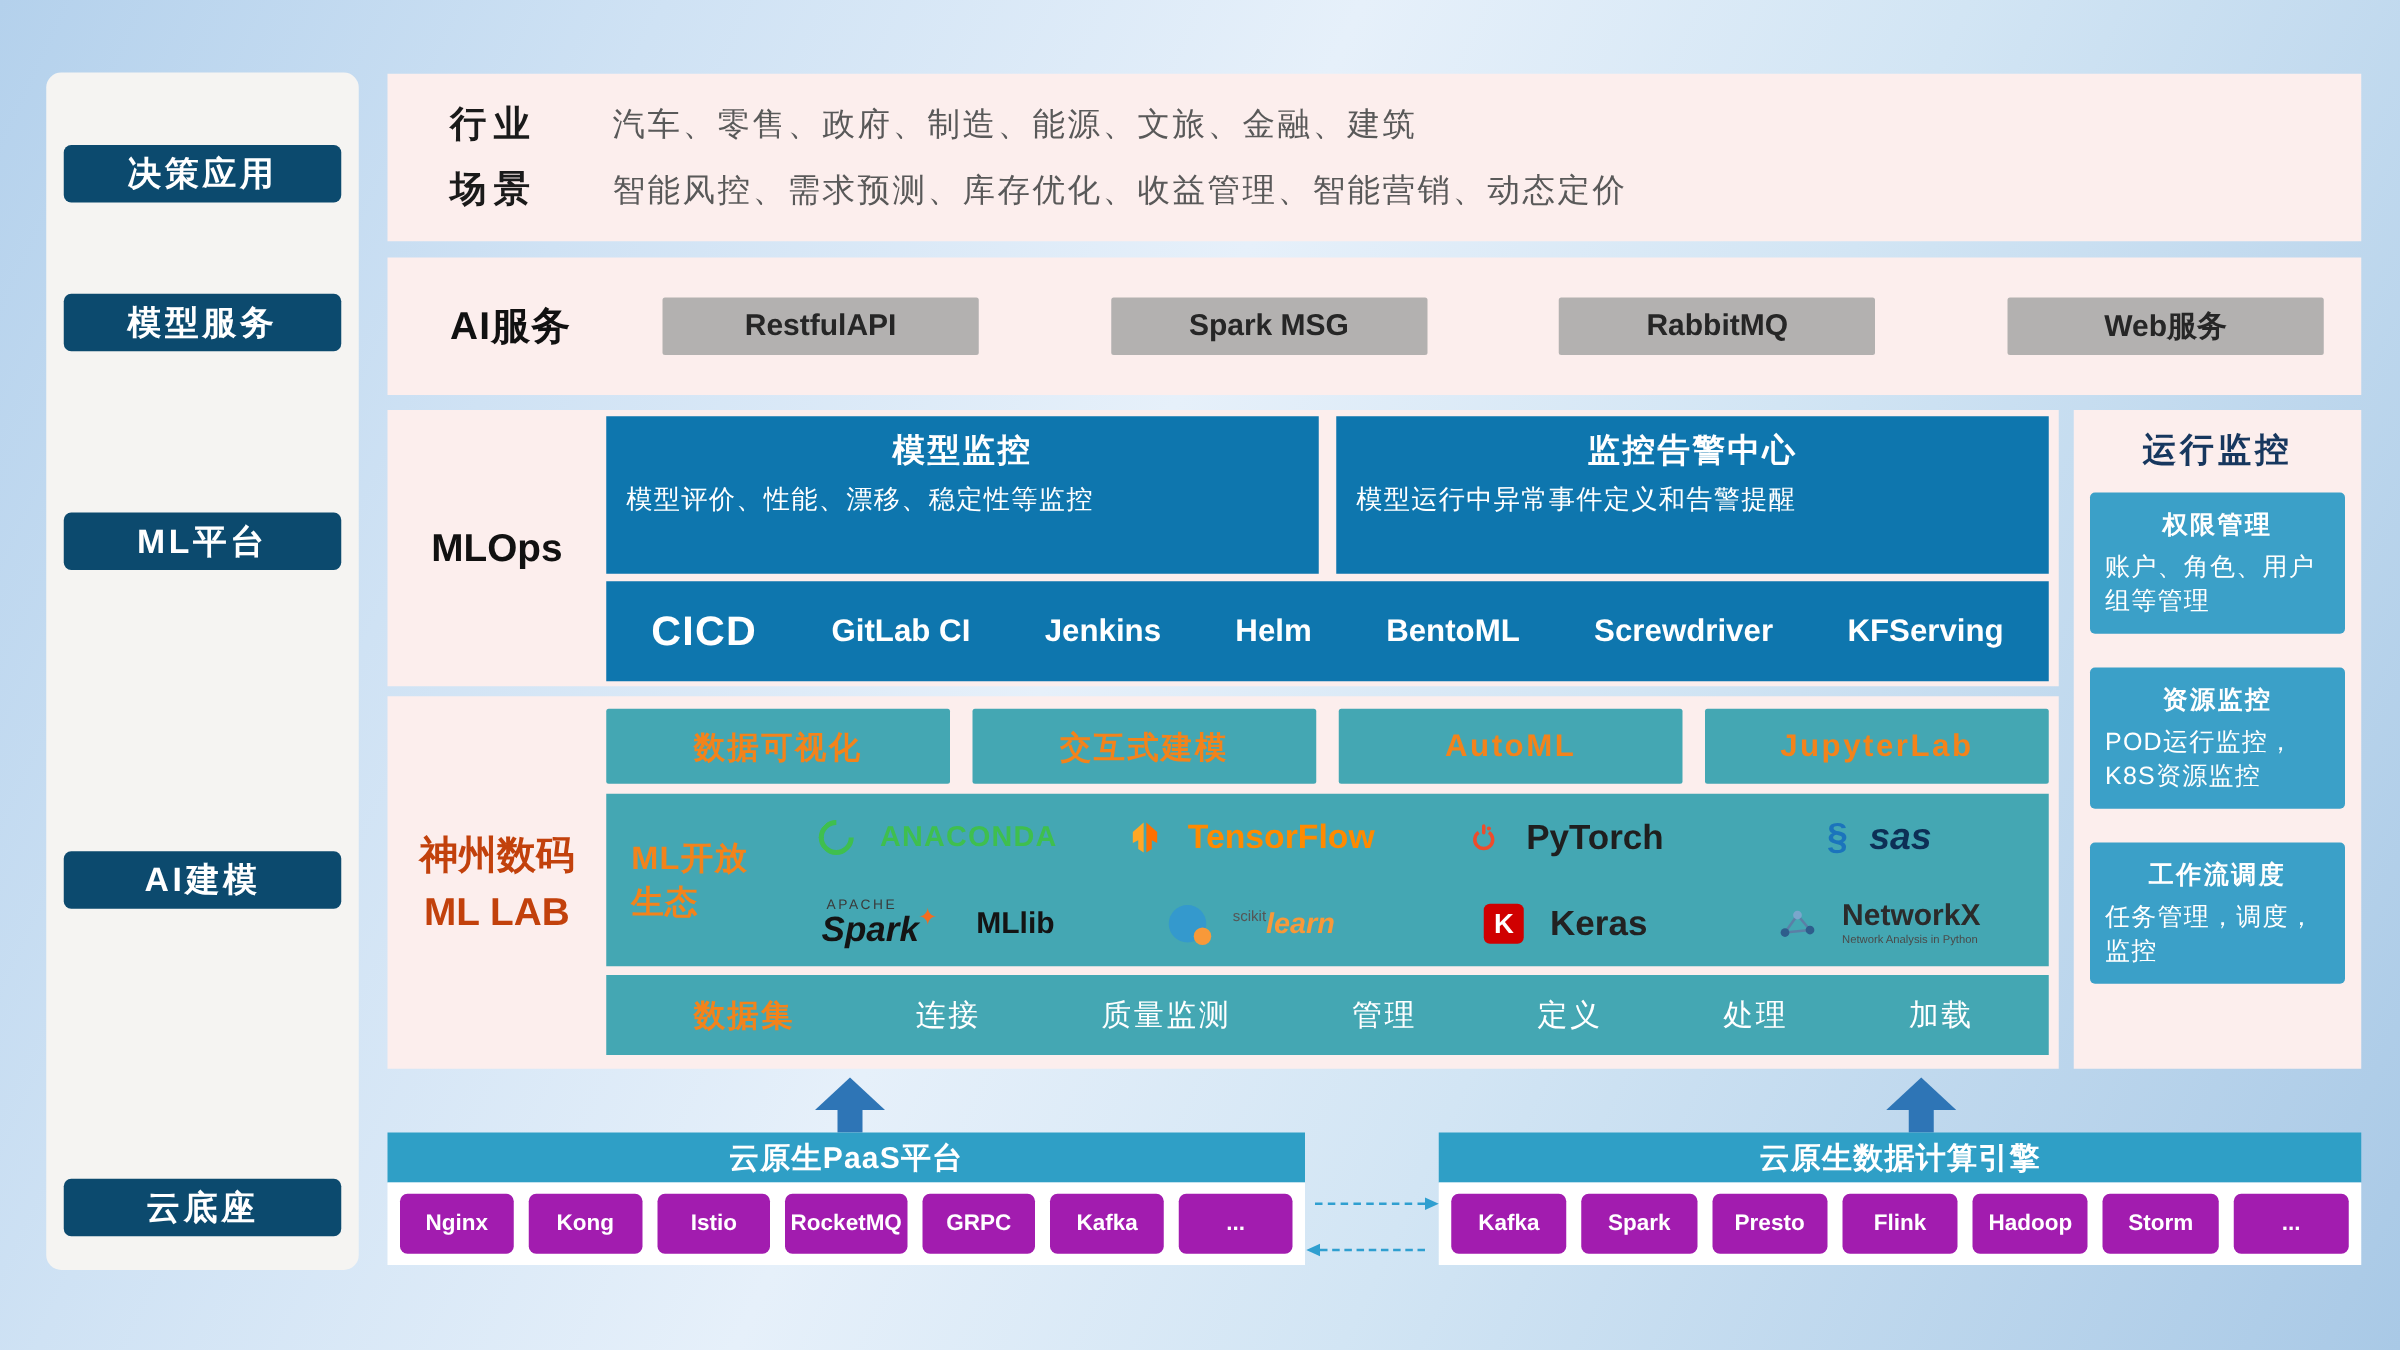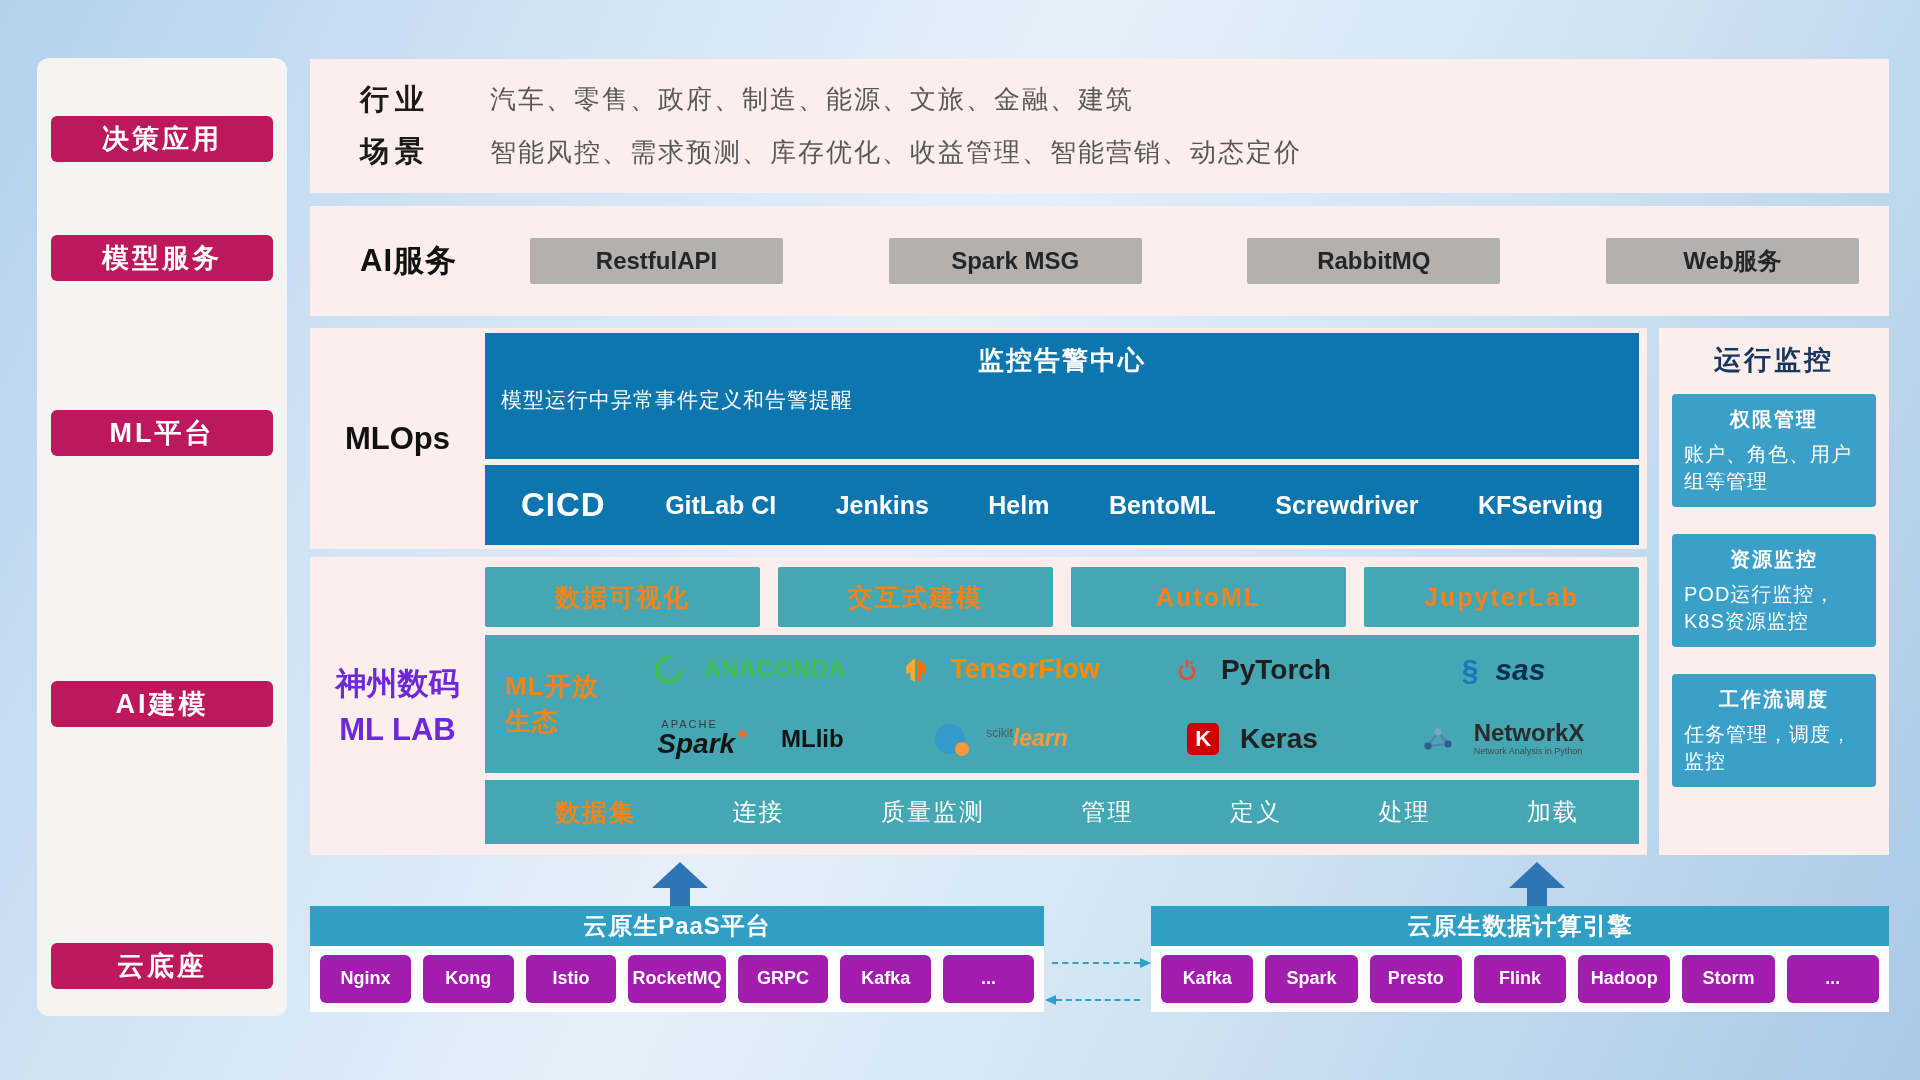--- a/index.html
+++ b/index.html
@@ -8,7 +8,7 @@
     background:linear-gradient(115deg,#b4d1ec 0%,#cfe2f4 22%,#e6f0fa 45%,#d2e5f4 65%,#a9c9e6 100%);}
   
   .sidebar{position:absolute;left:37px;top:58px;width:250px;height:958px;background:#f5f4f2;border-radius:12px;}
-  .side-btn{position:absolute;left:14px;width:222px;height:46px;background:#be185d;color:#fff;
+  .side-btn{position:absolute;left:14px;width:222px;height:46px;background:#0c4a6e;color:#fff;
     font-size:27px;font-weight:bold;letter-spacing:3px;display:flex;align-items:center;justify-content:center;border-radius:6px;}
   
   .panel{position:absolute;background:#fceeed;box-sizing:border-box;}

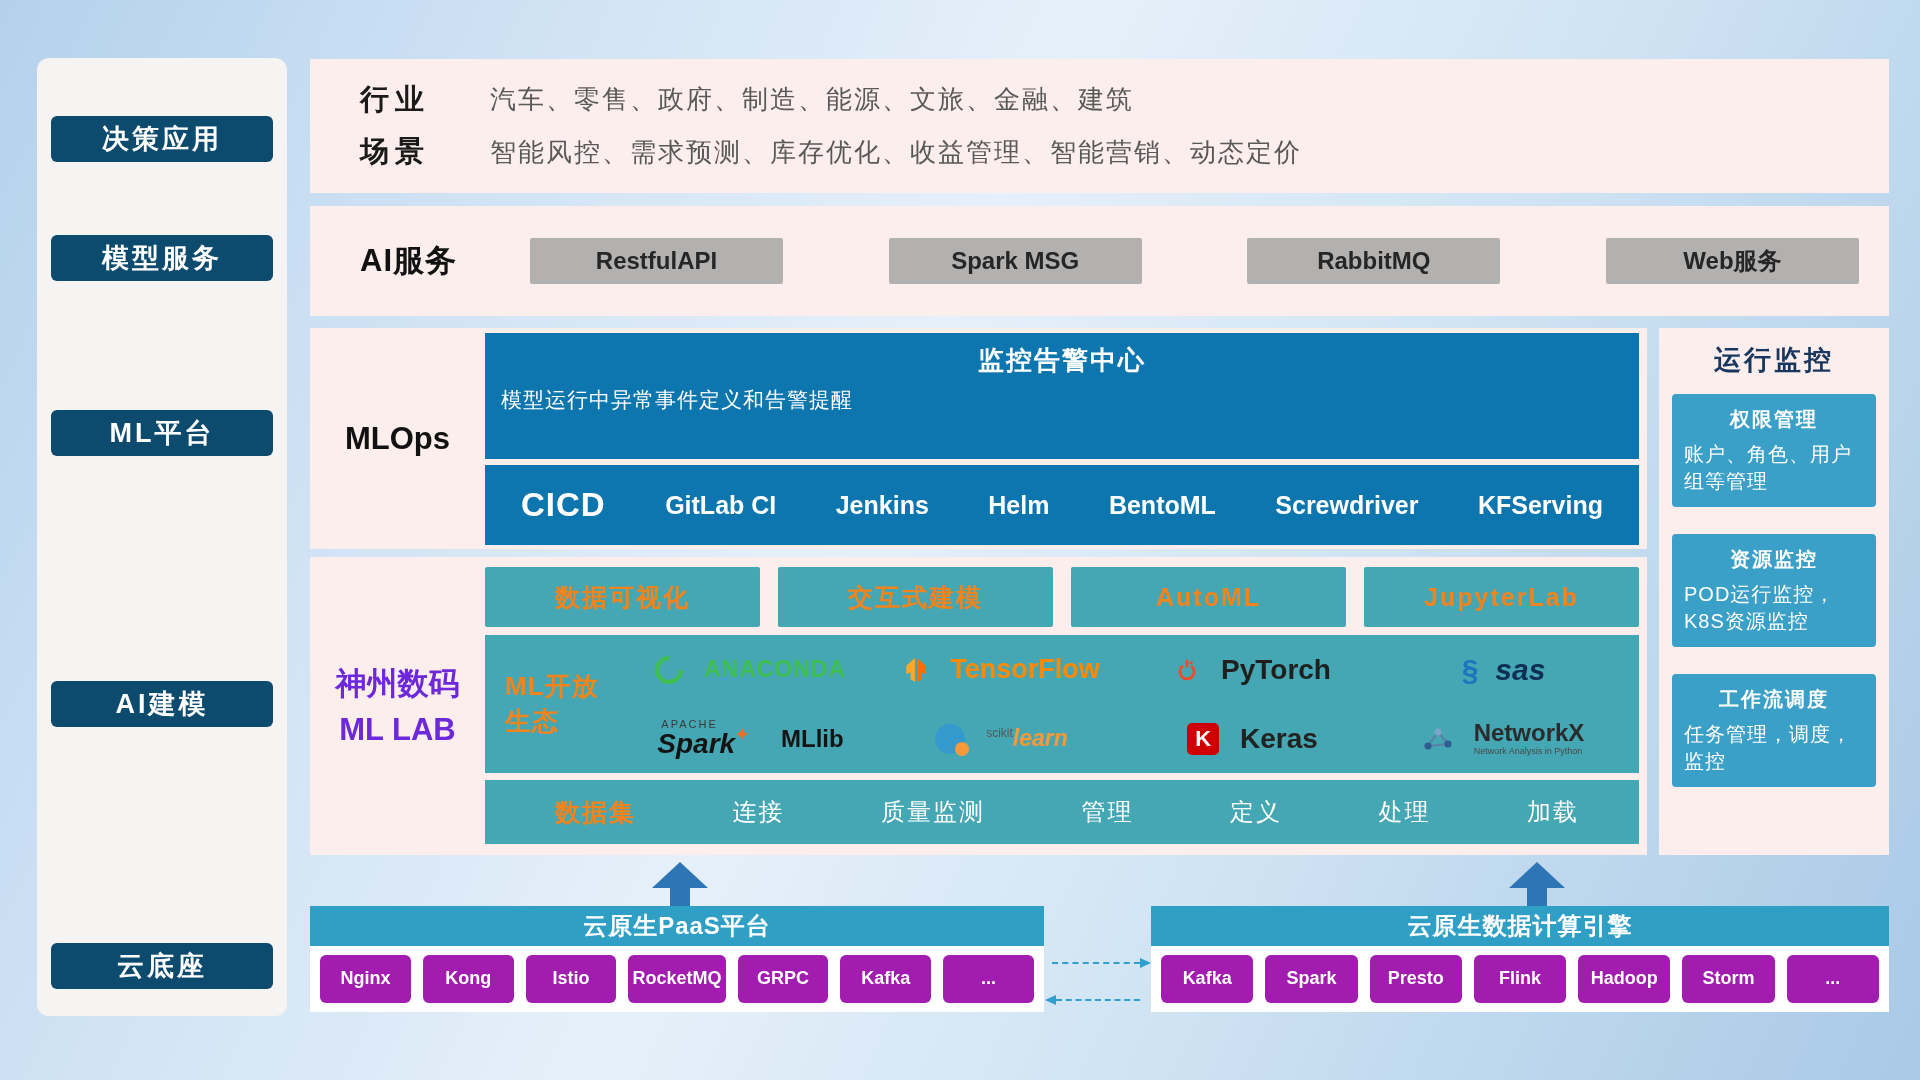--- a/index.html
+++ b/index.html
@@ -136,6 +136,10 @@
     <div class="mlops-content">
       <div class="mlops-cards">
         <div class="mlops-card">
+          <div class="mlops-card-title">模型监控</div>
+          <div class="mlops-card-desc">模型评价、性能、漂移、稳定性等监控</div>
+        </div>
+        <div class="mlops-card">
           <div class="mlops-card-title">监控告警中心</div>
           <div class="mlops-card-desc">模型运行中异常事件定义和告警提醒</div>
         </div>

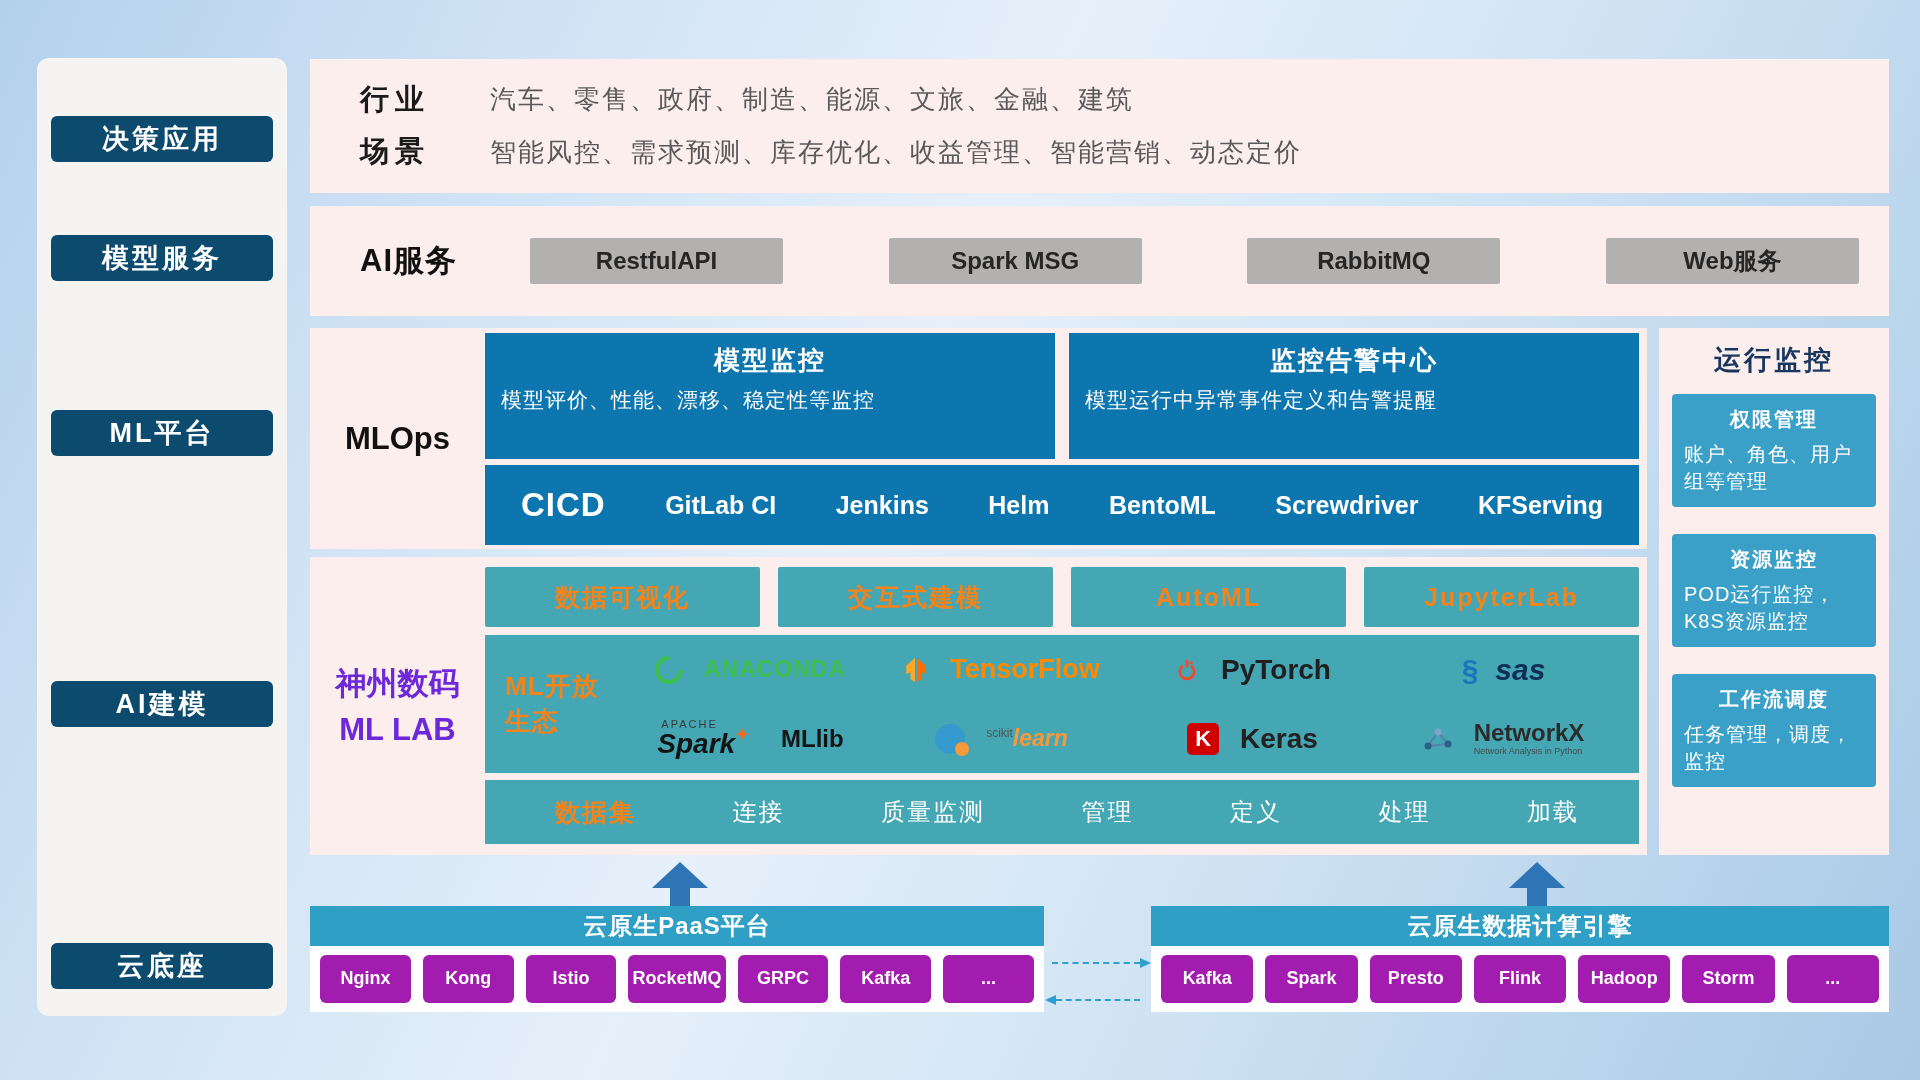--- a/index.html
+++ b/index.html
@@ -41,7 +41,7 @@
   
   .mllab-panel{left:310px;top:557px;width:1337px;height:298px;display:flex;padding:10px 8px 8px 0;}
   .mllab-label{width:175px;display:flex;flex-direction:column;align-items:center;justify-content:center;
-    font-size:31px;font-weight:bold;color:#6d28d9;line-height:1.5;flex:none;}
+    font-size:31px;font-weight:bold;color:#c2410c;line-height:1.5;flex:none;}
   .mllab-content{flex:1;display:flex;flex-direction:column;}
   .tools-row{display:flex;gap:18px;height:60px;}
   .tool-btn{flex:1;background:#44a7b3;color:#f3831b;font-size:25px;font-weight:bold;letter-spacing:2px;

